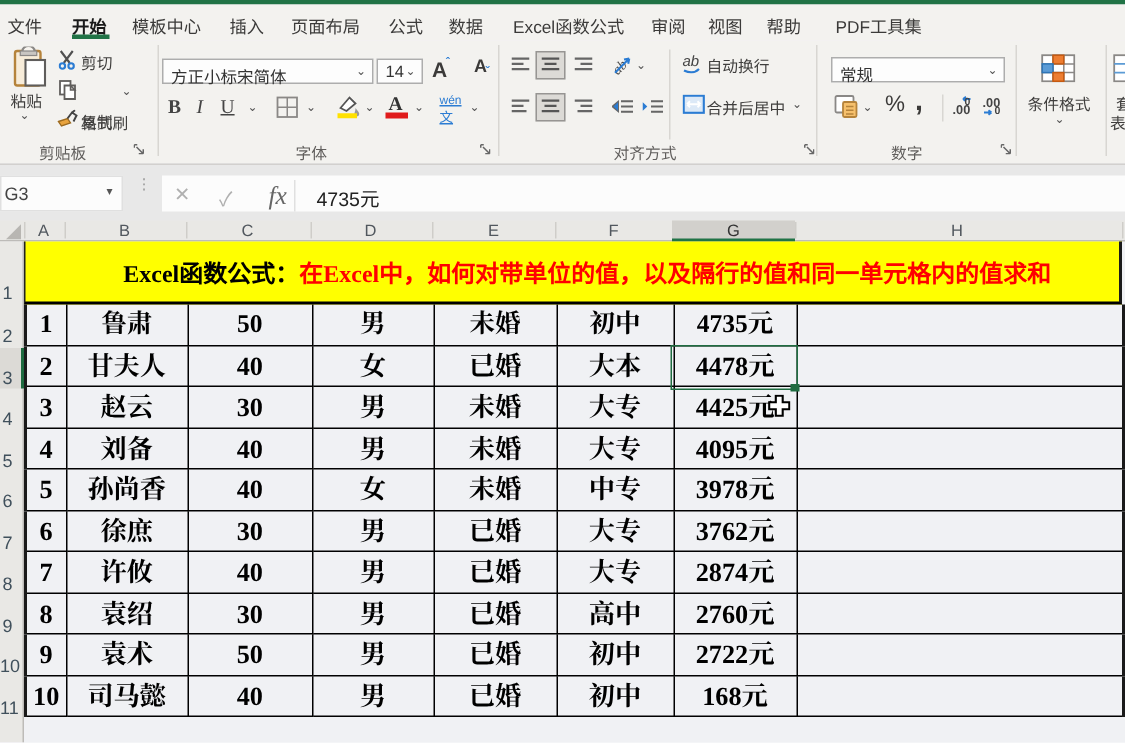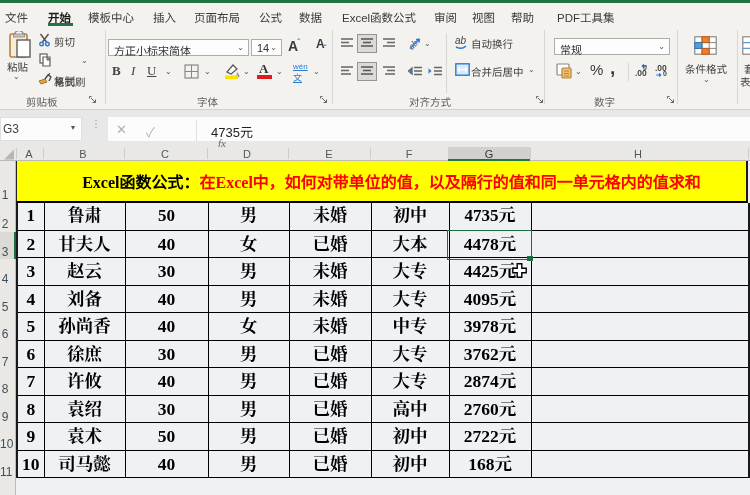--- a/index.html
+++ b/index.html
@@ -236,7 +236,7 @@
   <div class="abs" id="fxbox"></div>
   <div class="abs" style="left:116px;top:122px;font-size:13px;color:#b0b0b0;">✕</div>
   <div class="abs" style="left:146px;top:122px;font-size:13px;color:#b0b0b0;">✓</div>
-  <div class="abs" style="left:179px;top:137px;font-size:11px;color:#666;font-style:italic;font-family:'Liberation Serif',serif;margin-left:39px;"><i>f</i>x</div>
+  <div class="abs" style="left:179px;top:121px;font-size:17px;color:#666;font-style:italic;font-family:'Liberation Serif',serif;"><i>f</i>x</div>
   <div class="abs" style="left:196px;top:120px;width:1px;height:21px;background:#e0e0e0;"></div>
   <div class="abs" style="left:211px;top:122px;font-size:13px;color:#222;">4735元</div>
 

